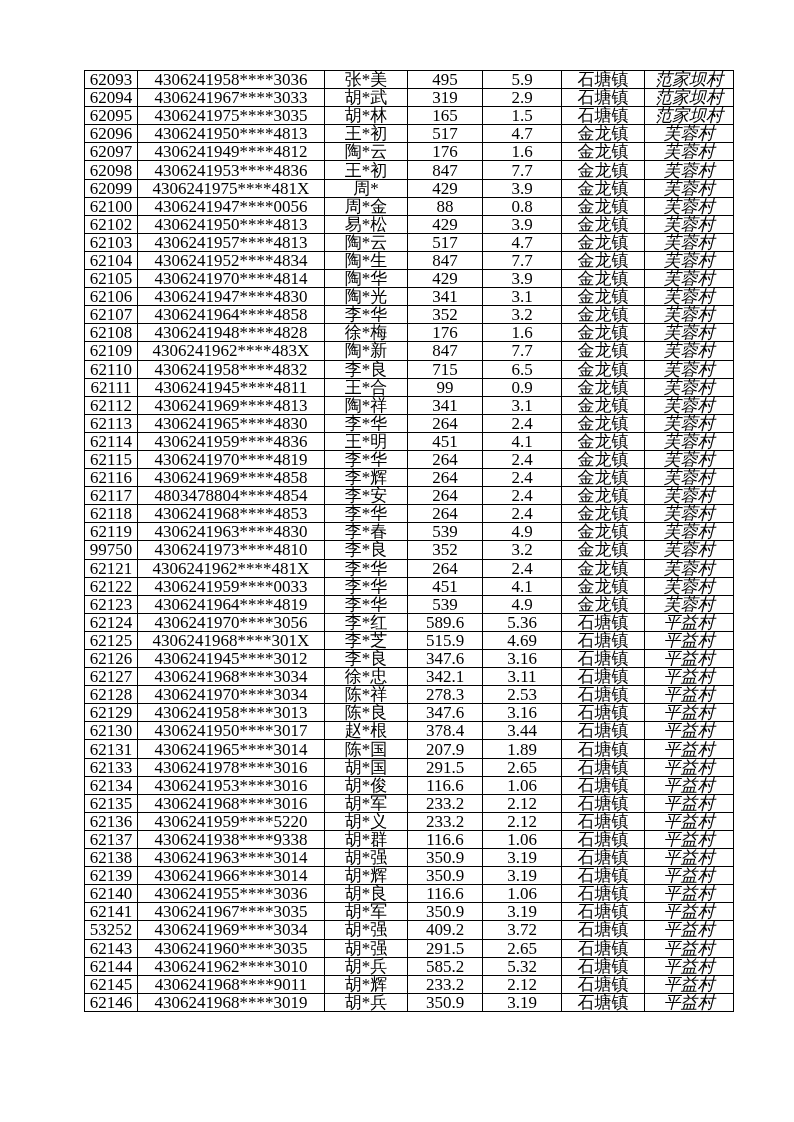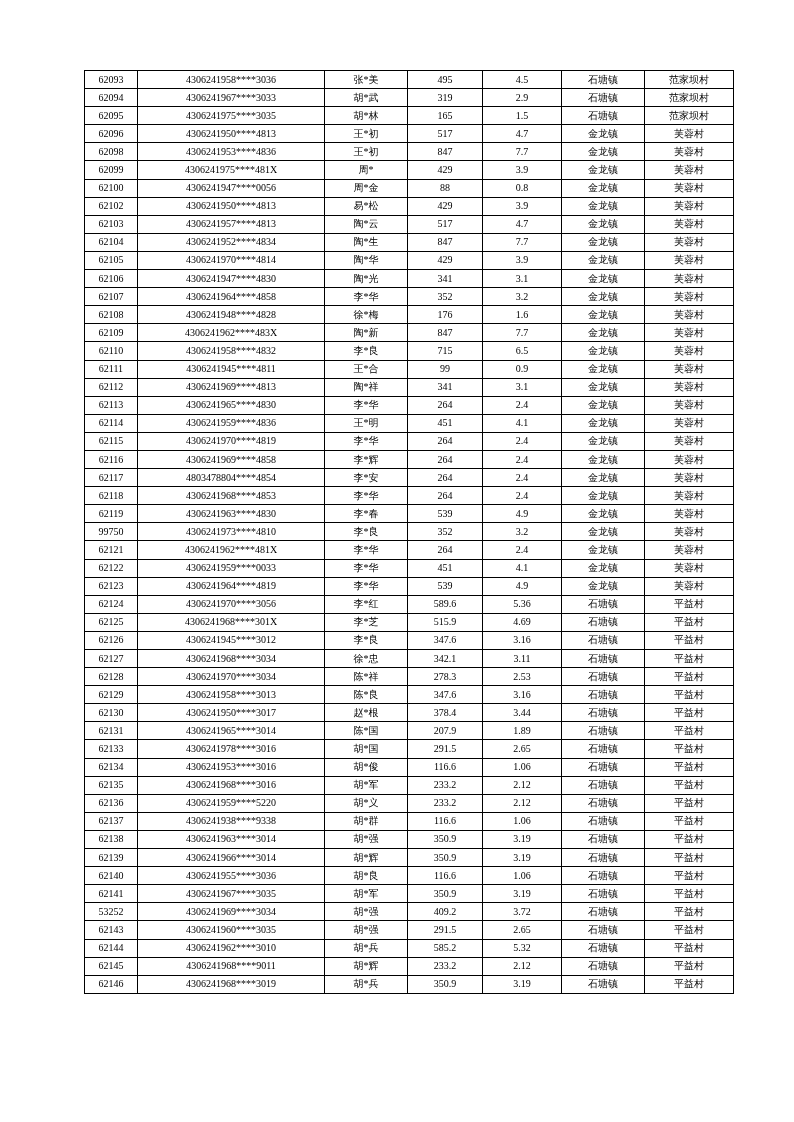--- a/index.html
+++ b/index.html
@@ -23,7 +23,7 @@
     top: 70px;
     border-collapse: collapse;
     table-layout: fixed;
-    font-size: 10px;
+    font-size: 17px;
     padding-left: 30px;
   }
   table.data-table td {

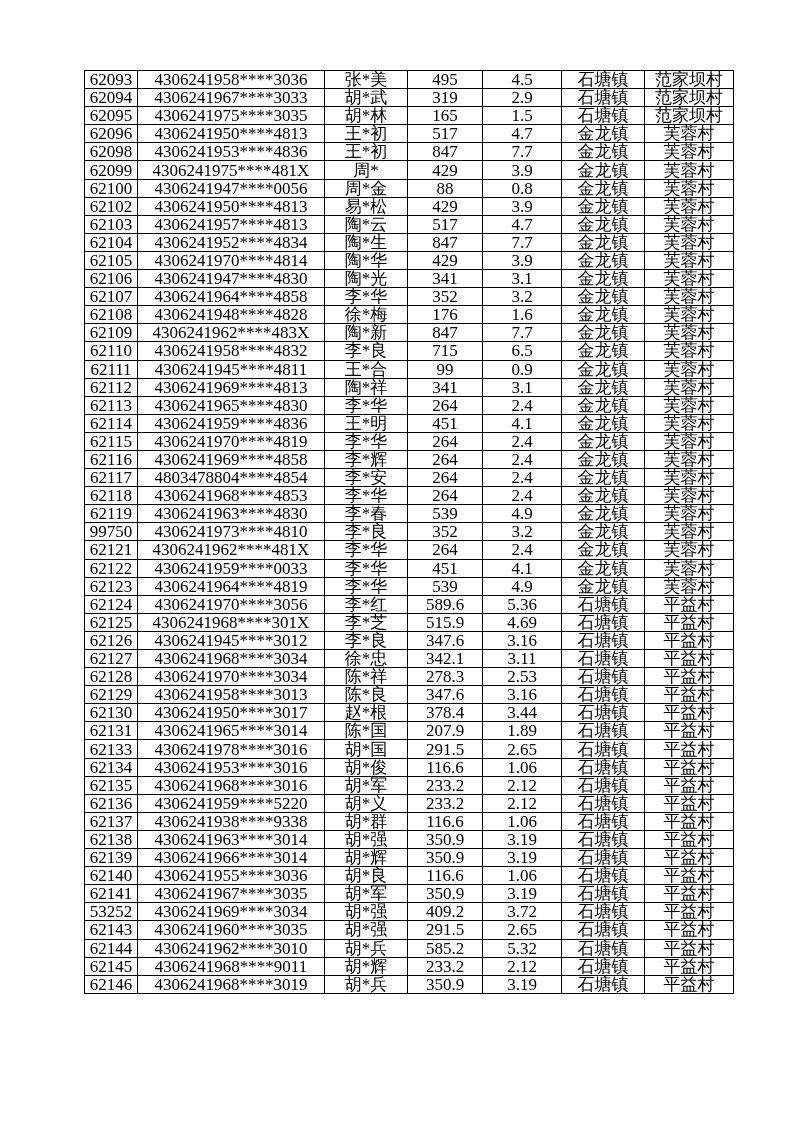--- a/index.html
+++ b/index.html
@@ -55,7 +55,7 @@
           <td class="col-1">4306241958****3036</td>
           <td class="col-2">张*美</td>
           <td class="col-3">495</td>
-          <td class="col-4">4.5</td>
+          <td class="col-4">5.9</td>
           <td class="col-5">石塘镇</td>
           <td class="col-6">范家坝村</td>
         </tr>

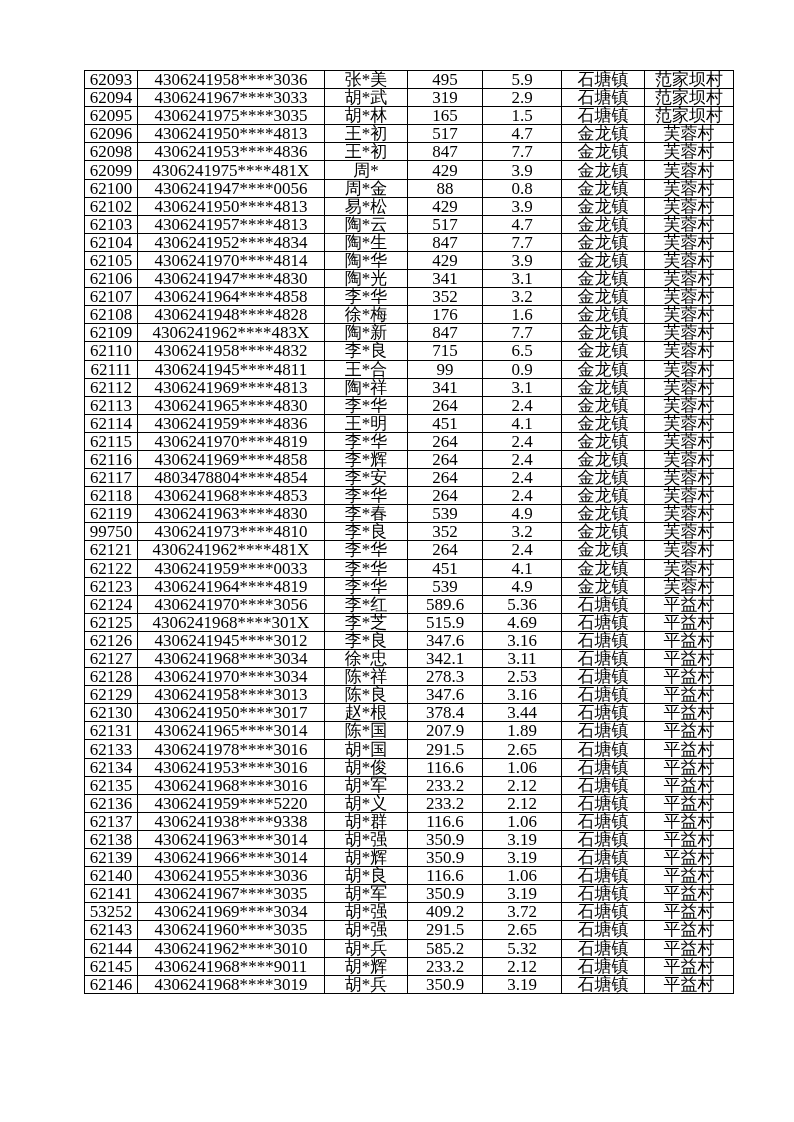--- a/index.html
+++ b/index.html
@@ -42,7 +42,7 @@
   .col-3 { width: 70px; }
   .col-4 { width: 74px; }
   .col-5 { width: 78px; }
-  .col-6 { width: 84px; }
+  .col-6 { width: 84px; font-style: italic; }
 </style>
 </head>
 <body>

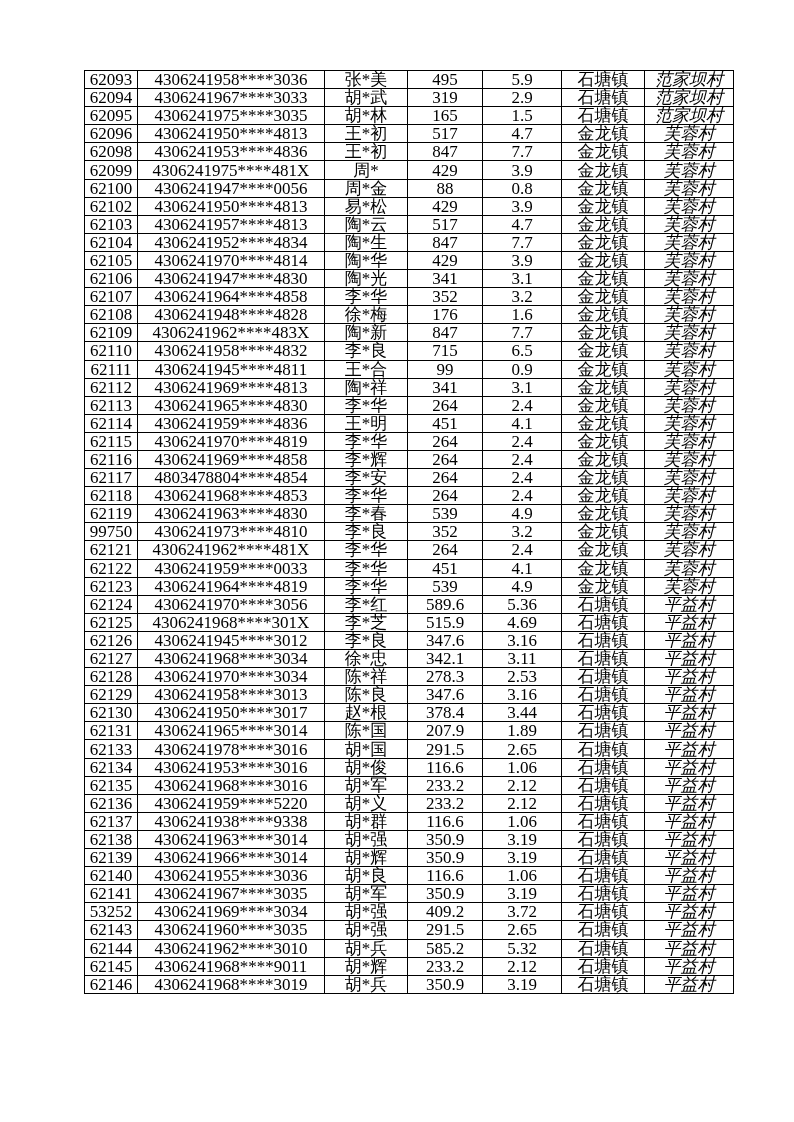--- a/index.html
+++ b/index.html
@@ -87,6 +87,15 @@
           <td class="col-6">芙蓉村</td>
         </tr>
         <tr>
+          <td class="col-0">62097</td>
+          <td class="col-1">4306241949****4812</td>
+          <td class="col-2">陶*云</td>
+          <td class="col-3">176</td>
+          <td class="col-4">1.6</td>
+          <td class="col-5">金龙镇</td>
+          <td class="col-6">芙蓉村</td>
+        </tr>
+        <tr>
           <td class="col-0">62098</td>
           <td class="col-1">4306241953****4836</td>
           <td class="col-2">王*初</td>

